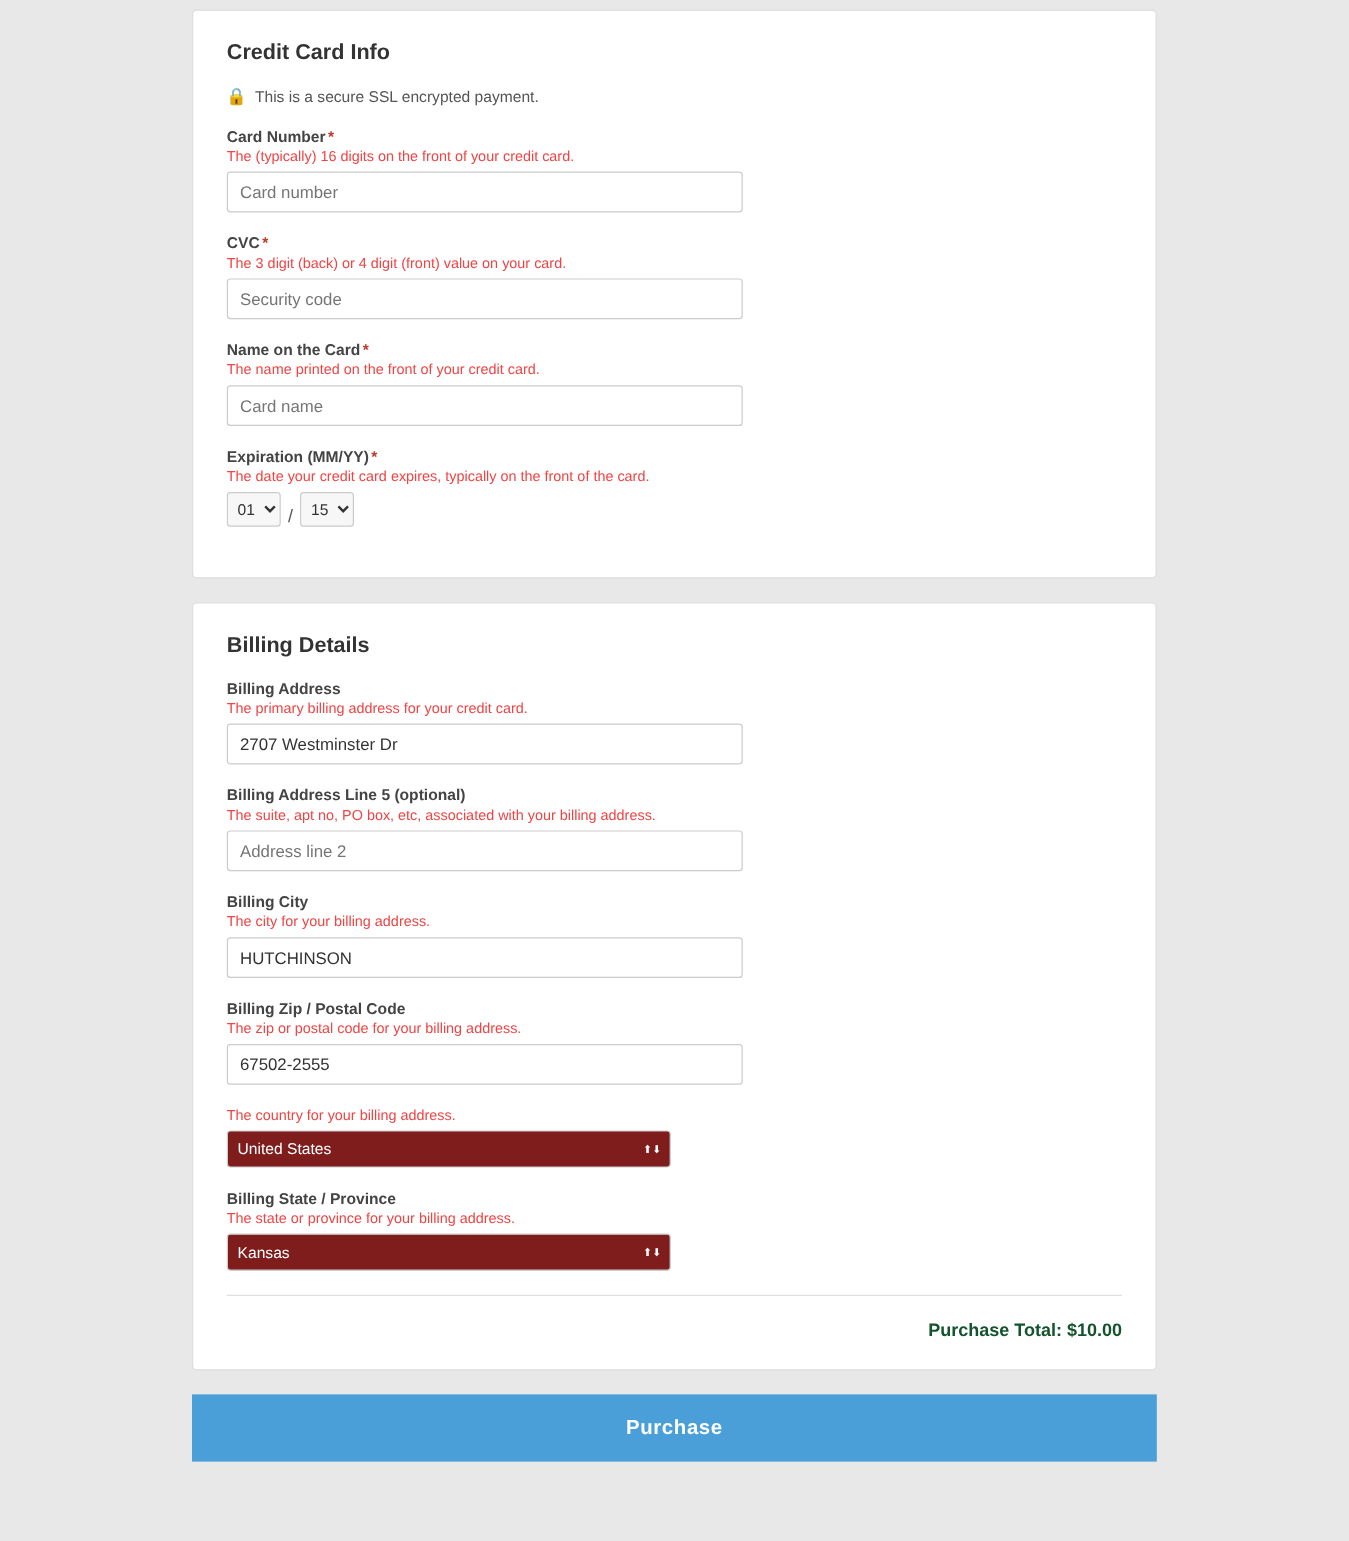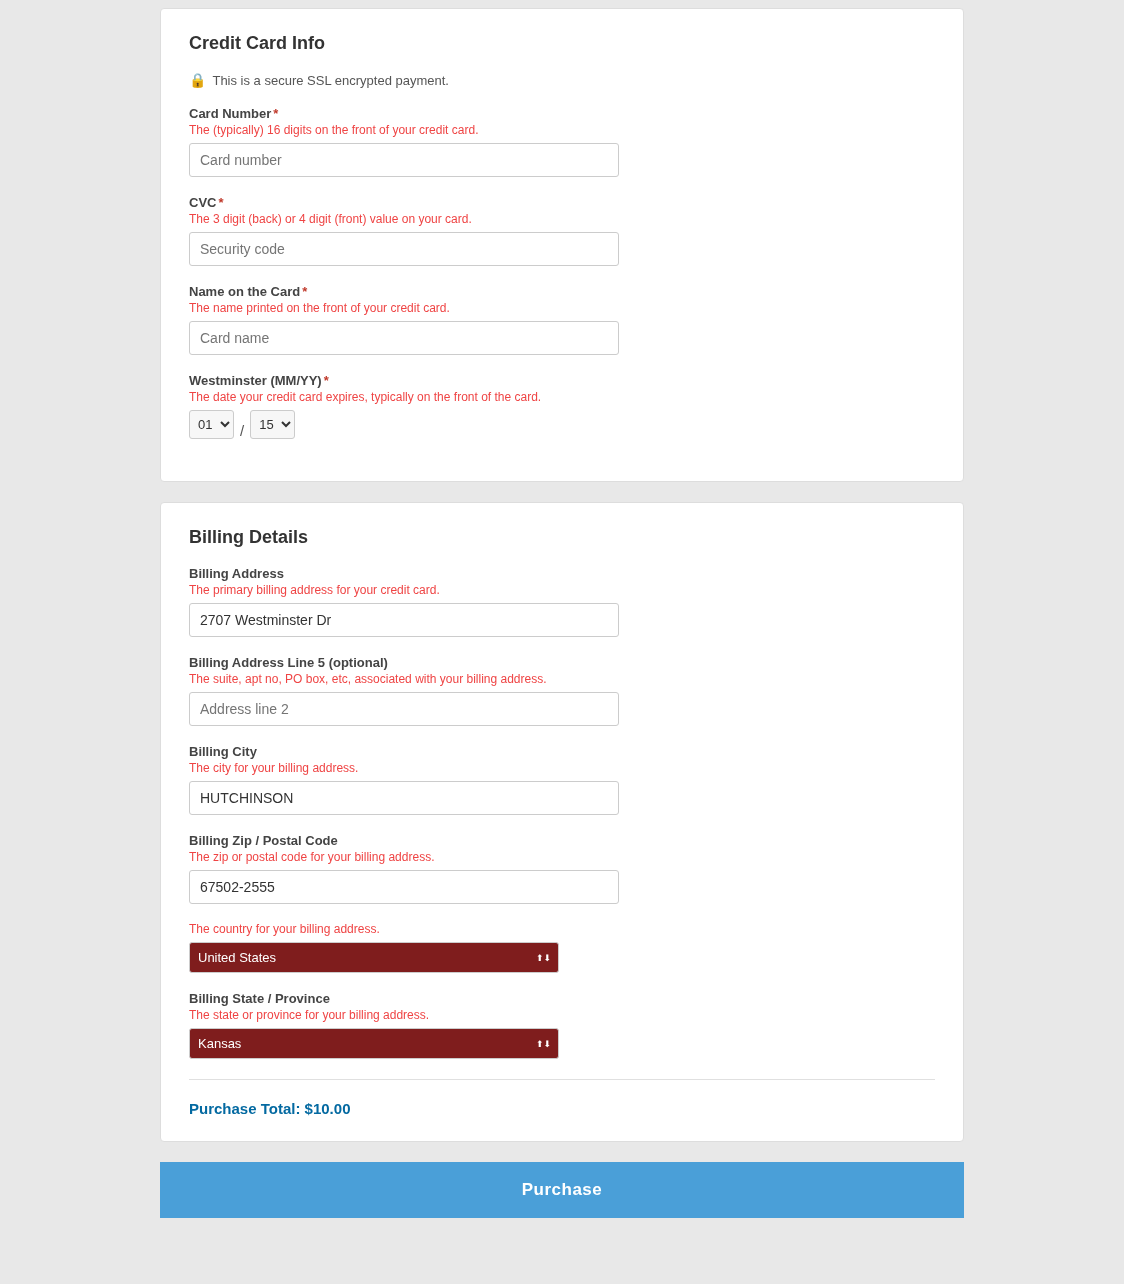--- a/index.html
+++ b/index.html
@@ -189,7 +189,7 @@
 
     <div class="field-group">
       <div class="field-label">
-        <span>Westminster (MM/YY)</span><span class="required-star">*</span>
+        <span>Expiration (MM/YY)</span><span class="required-star">*</span>
       </div>
       <div class="field-desc">The date your credit card expires, typically on the front of the card.</div>
       <div class="expiry-row">

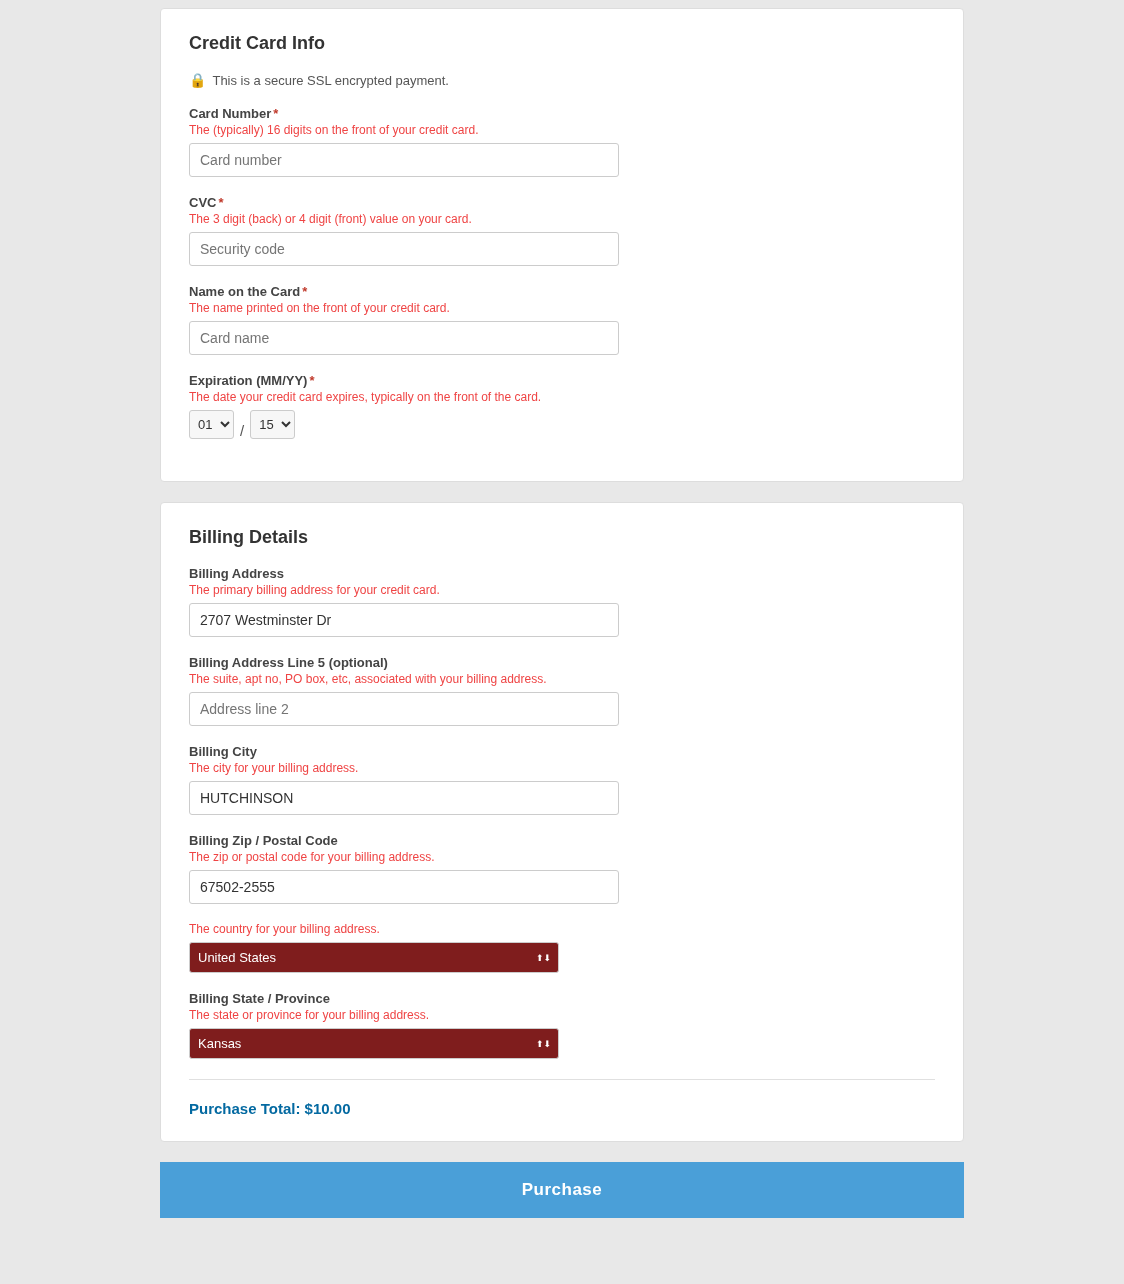--- a/index.html
+++ b/index.html
@@ -121,9 +121,10 @@
     .purchase-total-row {
       font-size: 15px;
       font-weight: 600;
-      color: #0369a1;
+      color: #14532d;
       margin-top: 10px;
       margin-bottom: 0;
+      text-align: right;
     }
     .purchase-total-amount {
       font-weight: 600;

